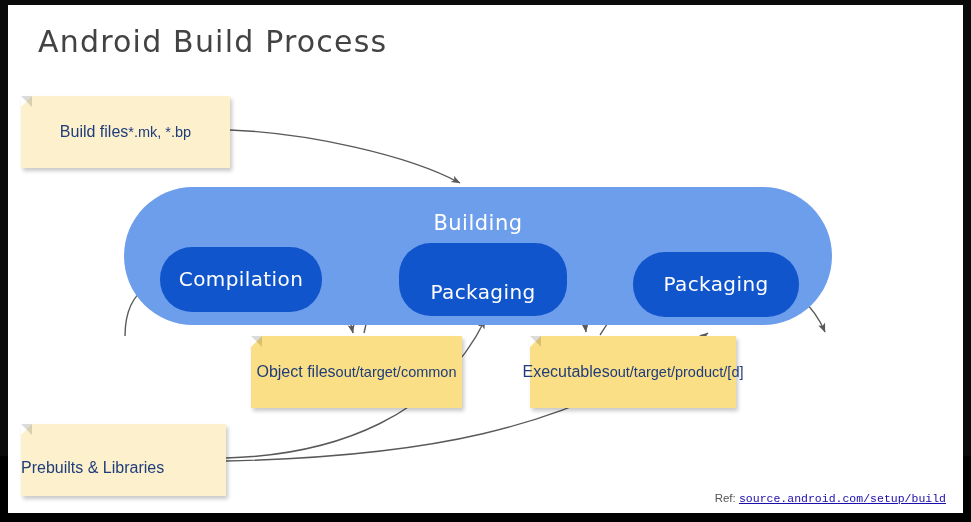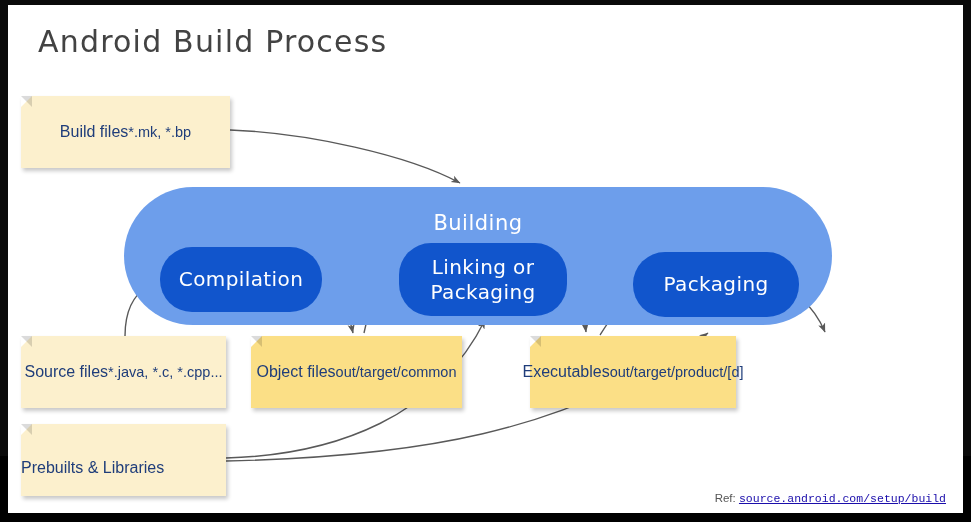--- a/index.html
+++ b/index.html
@@ -209,7 +209,7 @@
 
     <div class="stage" id="stage-linking">
       <span>
-        <span>Linking or</span><br>
+        <br>
         <span>Packaging</span>
       </span>
     </div>

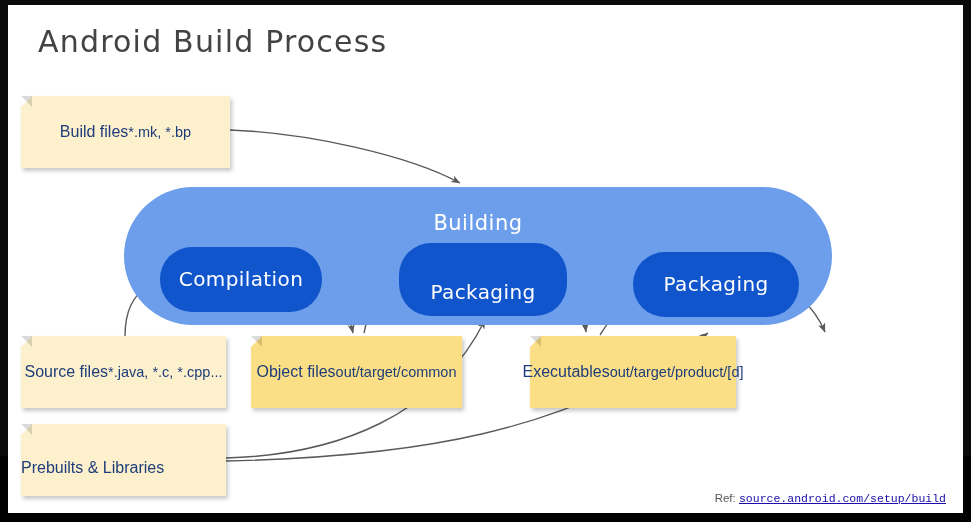--- a/index.html
+++ b/index.html
@@ -223,10 +223,6 @@
       <span class="line2">*.mk, *.bp</span>
     </div>
 
-    <div class="note note-cream" id="note-source">
-      <span class="line1">Source files</span>
-      <span class="line2">*.java, *.c, *.cpp...</span>
-    </div>
 
     <div class="note note-cream" id="note-prebuilts">
       <span class="line1">Prebuilts &amp; Libraries</span>

